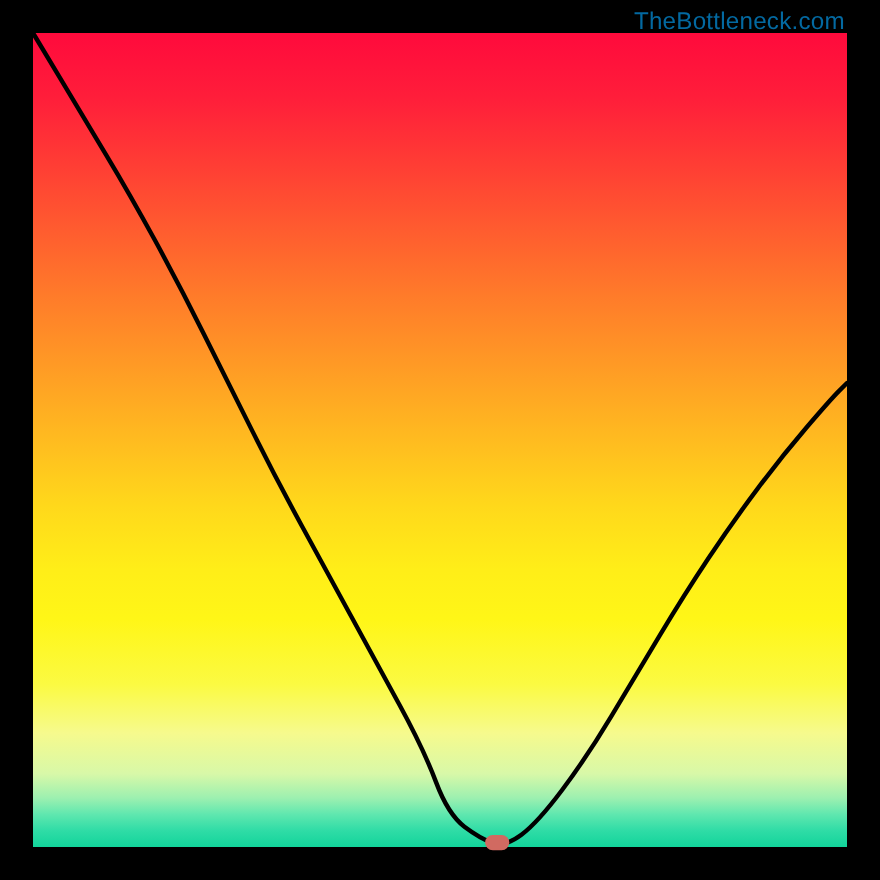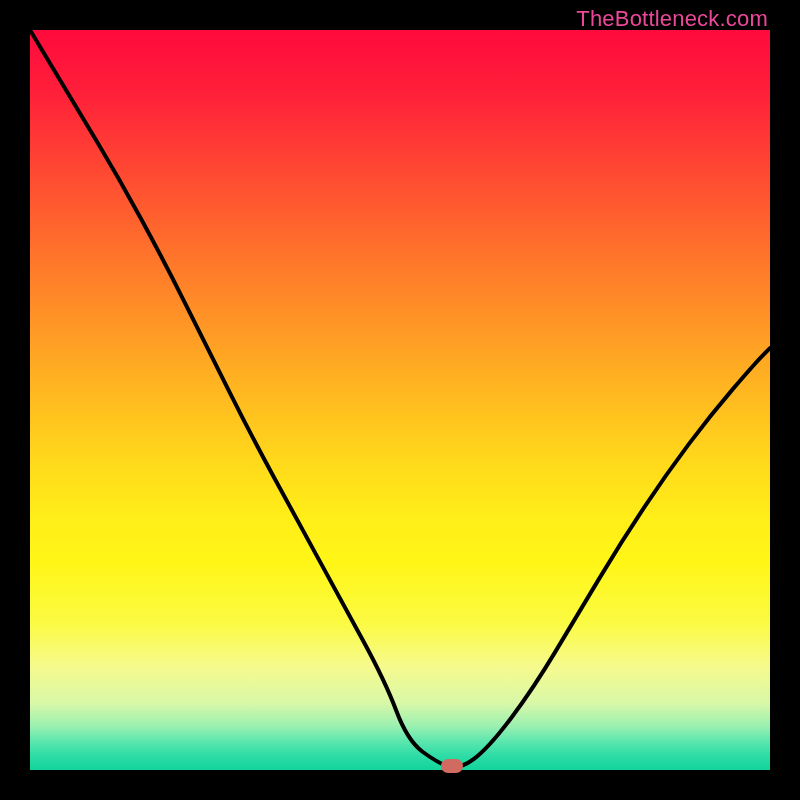--- a/index.html
+++ b/index.html
@@ -40,7 +40,7 @@
     position: absolute;
     right: 32px;
     top: 6px;
-    color: #ec4899;
+    color: #0369a1;
     font-size: 22px;
     letter-spacing: 0.2px;
     font-weight: 400;

